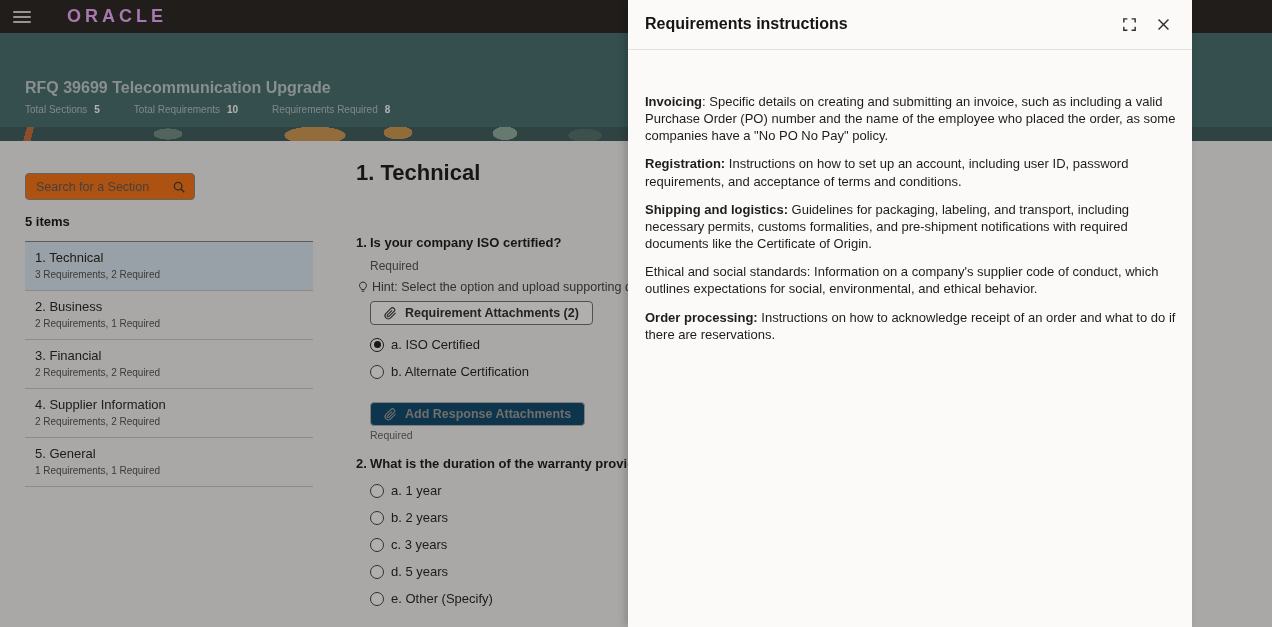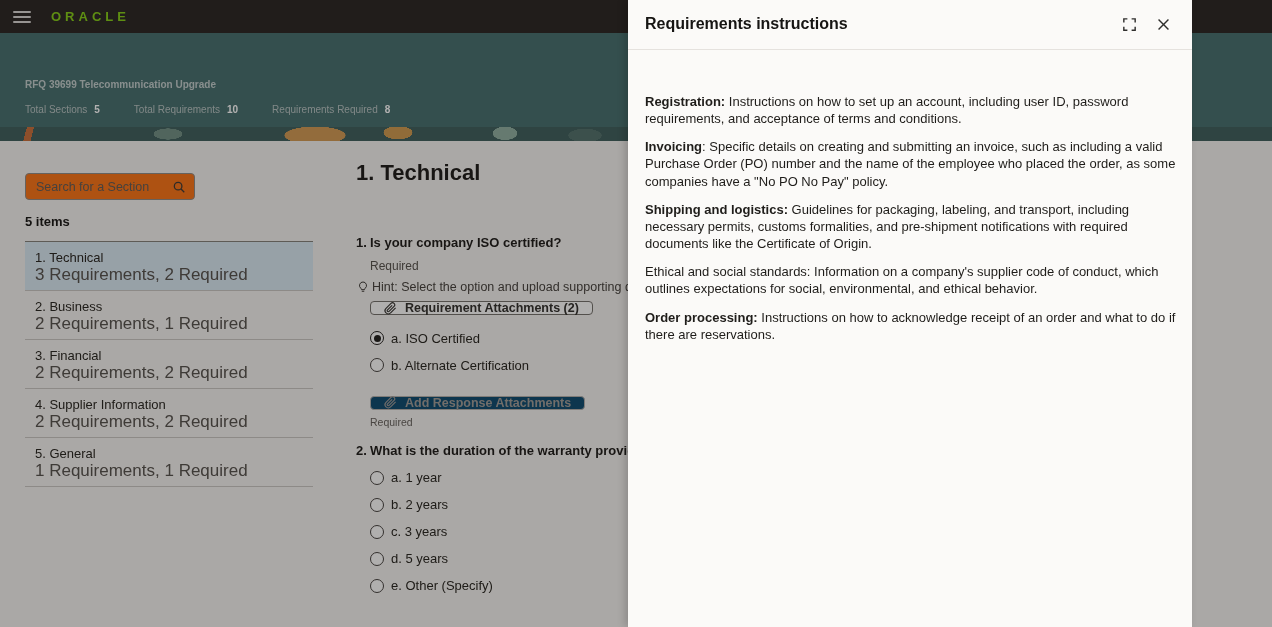--- a/index.html
+++ b/index.html
@@ -11,7 +11,7 @@
   .topbar { position:absolute; left:0; top:0; width:100%; height:33px; background:#2a2623; display:flex; align-items:center; }
   .hamburger { width:18px; height:12px; margin-left:13px; display:flex; flex-direction:column; justify-content:space-between; cursor:pointer; }
   .hamburger span { display:block; height:2px; background:#d8d5d2; border-radius:1px; }
-  .brand { margin-left:20px; color:#84cc16; font-size:13px; font-weight:700; letter-spacing:4px; }
+  .brand { margin-left:36px; color:#f0abfc; font-size:18px; font-weight:700; letter-spacing:4px; }
 
   
   .pageheader { position:absolute; left:0; top:33px; width:100%; height:94px; background:#466f6d; color:#fff; }

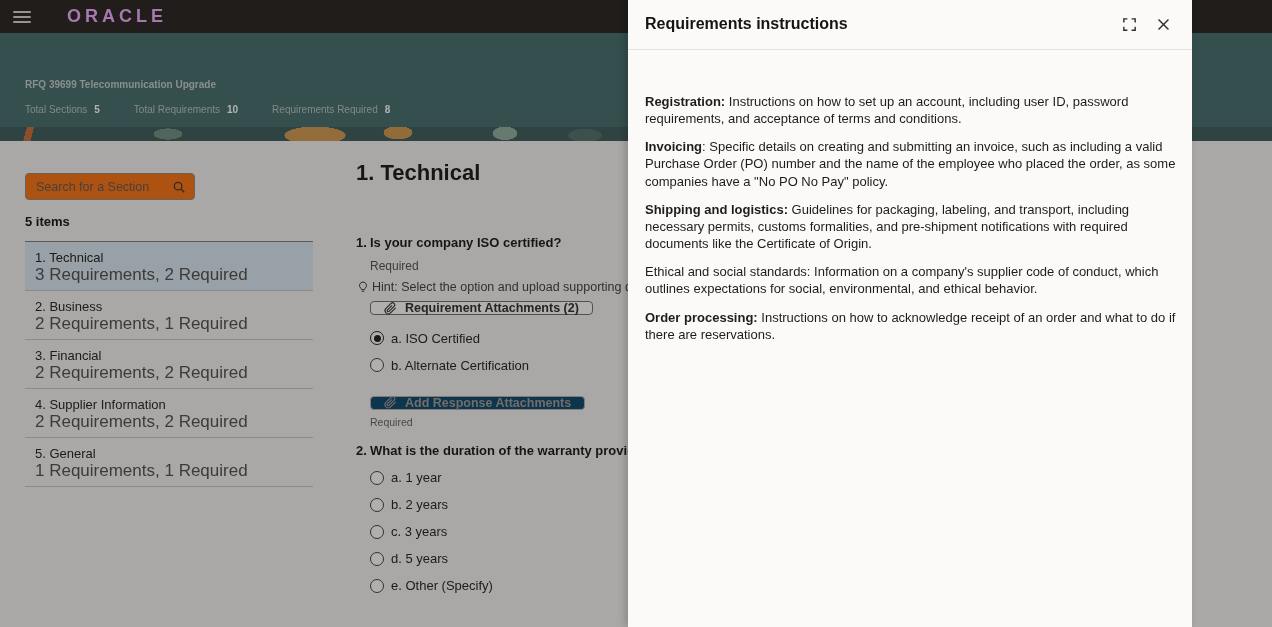--- a/index.html
+++ b/index.html
@@ -16,7 +16,7 @@
   
   .pageheader { position:absolute; left:0; top:33px; width:100%; height:94px; background:#466f6d; color:#fff; }
   .page-title { position:absolute; left:25px; top:12px; font-size:23px; font-weight:700; color:#f2f5f5; }
-  .page-subtitle { position:absolute; left:25px; top:46px; font-size:10px; font-weight:700; color:#c2cdcc;text-align:center; }
+  .page-subtitle { position:absolute; left:25px; top:46px; font-size:16px; font-weight:700; color:#c2cdcc;text-align:center; }
   .stats { position:absolute; left:25px; top:71px; display:flex; gap:34px; font-size:10px; color:#b7c3c2; }
   .stat b { color:#ffffff; font-weight:700; margin-left:7px; }
 

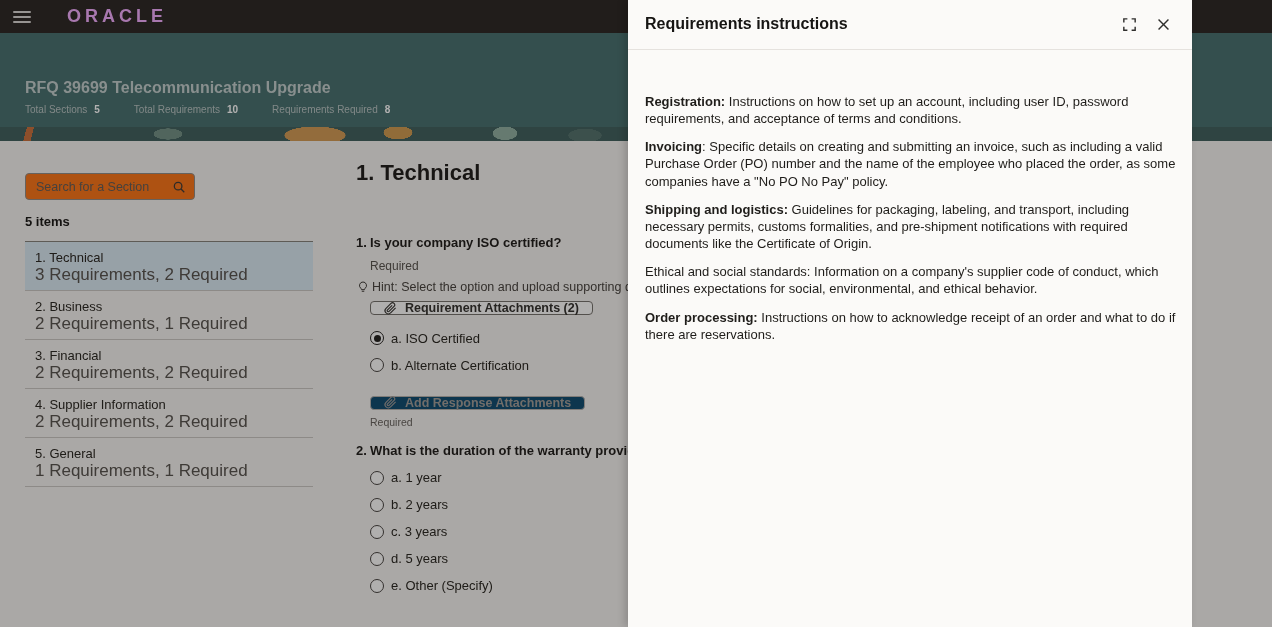--- a/index.html
+++ b/index.html
@@ -232,8 +232,8 @@
       </button>
     </div>
     <div class="panel-body">
+      <p><span class="lead">Invoicing</span><span>: Specific details on creating and submitting an invoice, such as including a valid Purchase Order (PO) number and the name of the employee who placed the order, as some companies have a "No PO No Pay" policy.</span></p>
       <p><span class="lead">Registration:</span><span> Instructions on how to set up an account, including user ID, password requirements, and acceptance of terms and conditions.</span></p>
-      <p><span class="lead">Invoicing</span><span>: Specific details on creating and submitting an invoice, such as including a valid Purchase Order (PO) number and the name of the employee who placed the order, as some companies have a "No PO No Pay" policy.</span></p>
       <p><span class="lead">Shipping and logistics:</span><span> Guidelines for packaging, labeling, and transport, including necessary permits, customs formalities, and pre-shipment notifications with required documents like the Certificate of Origin.</span></p>
       <p><span class="lead"></span><span>Ethical and social standards: Information on a company's supplier code of conduct, which outlines expectations for social, environmental, and ethical behavior.</span></p>
       <p><span class="lead">Order processing:</span><span> Instructions on how to acknowledge receipt of an order and what to do if there are reservations.</span></p>

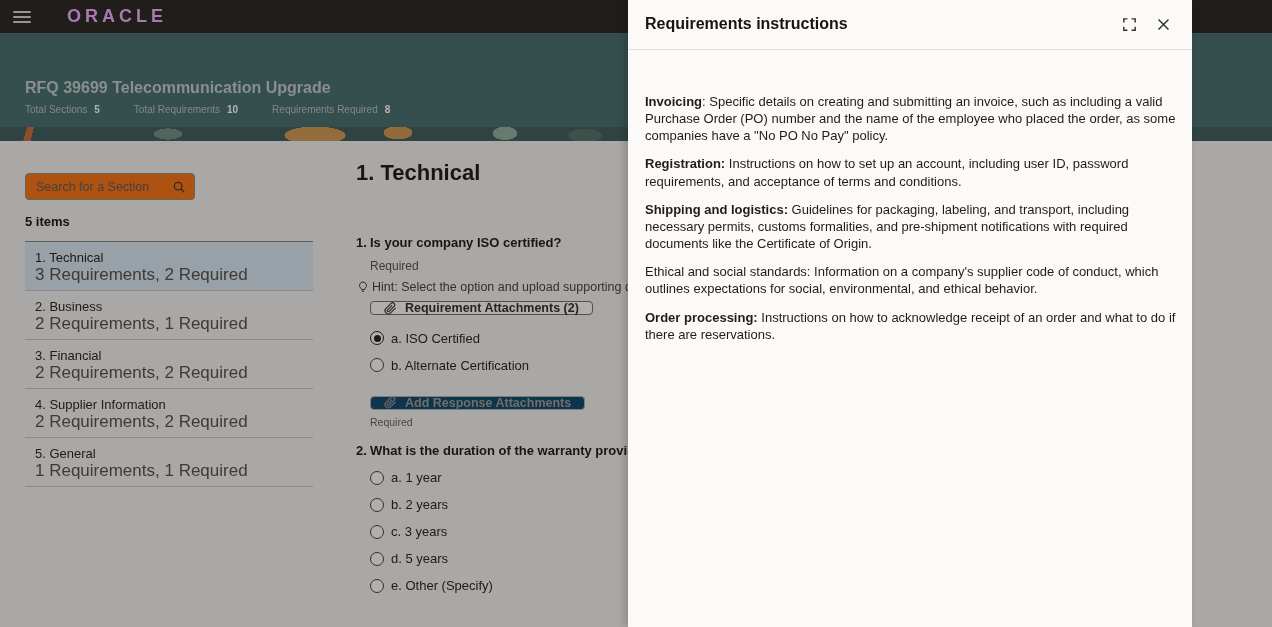--- a/index.html
+++ b/index.html
@@ -46,7 +46,7 @@
   .section-item { padding:7px 10px 8px 10px; border-bottom:1px solid #c9c6c1; cursor:pointer; }
   .section-item.selected { background:#d8e7f1; }
   .section-item .s-title { font-size:13px; color:#27251f; line-height:17px; }
-  .section-item .s-sub { font-size:17px; color:#55514c; line-height:15px; margin-top:1px; }
+  .section-item .s-sub { font-size:10px; color:#55514c; line-height:15px; margin-top:1px; }
 
   
   .main { position:absolute; left:356px; top:160px; width:640px; }

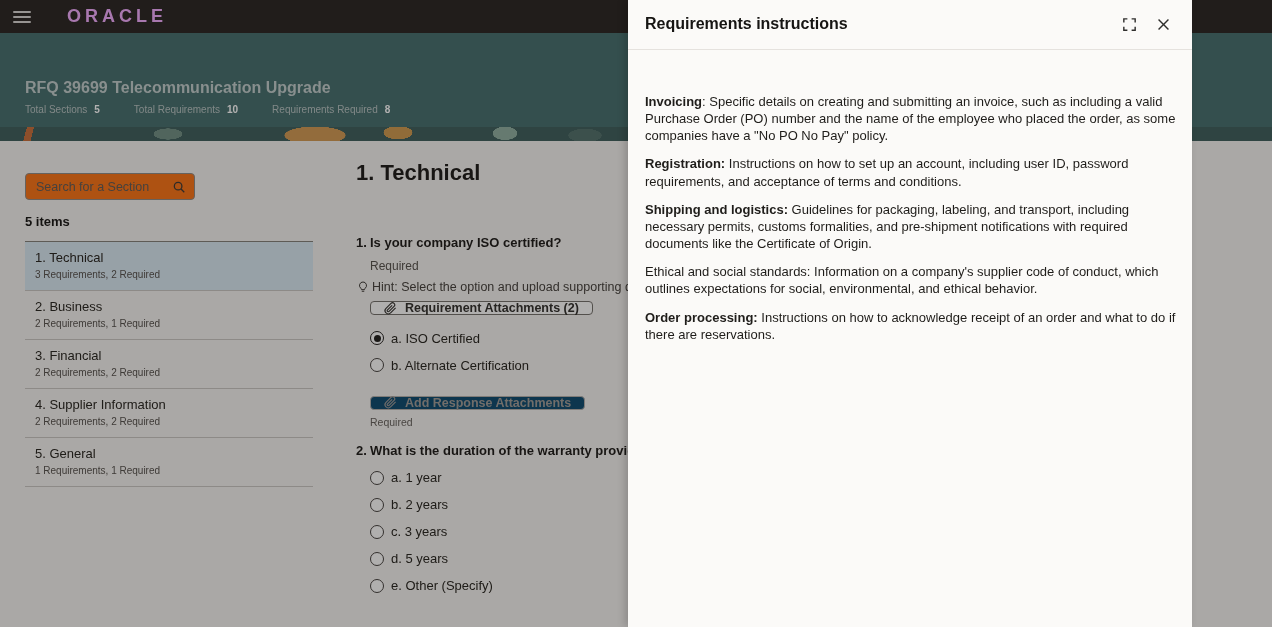--- a/index.html
+++ b/index.html
@@ -58,7 +58,7 @@
   .req-label { margin-top:9px; font-size:12px; color:#55514c; }
   .hint-row { margin-top:7px; margin-left:1px; display:flex; align-items:center; gap:3px; font-size:12.5px; color:#44403b; }
   .hint-row svg { width:12px; height:12px; color:#3c3935; flex:0 0 12px; }
-  .btn { margin-top:7px; display:inline-flex; align-items:center; gap:8px; height:14px; padding:0 13px; background:#fdfcfb; border:1px solid #73706b; border-radius:4px; font-size:12.5px; font-weight:700; color:#31302c; cursor:pointer; }
+  .btn { margin-top:7px; display:inline-flex; align-items:center; gap:8px; height:24px; padding:0 13px; background:#fdfcfb; border:1px solid #73706b; border-radius:4px; font-size:12.5px; font-weight:700; color:#31302c; cursor:pointer; }
   .btn svg { width:13px; height:13px; }
   .btn.disabled { background:#0c4a6e; border-color:#b5b1ac; color:#a09c97; cursor:default; }
   .radio-row { margin-top:12px; display:flex; align-items:center; gap:7px; }

